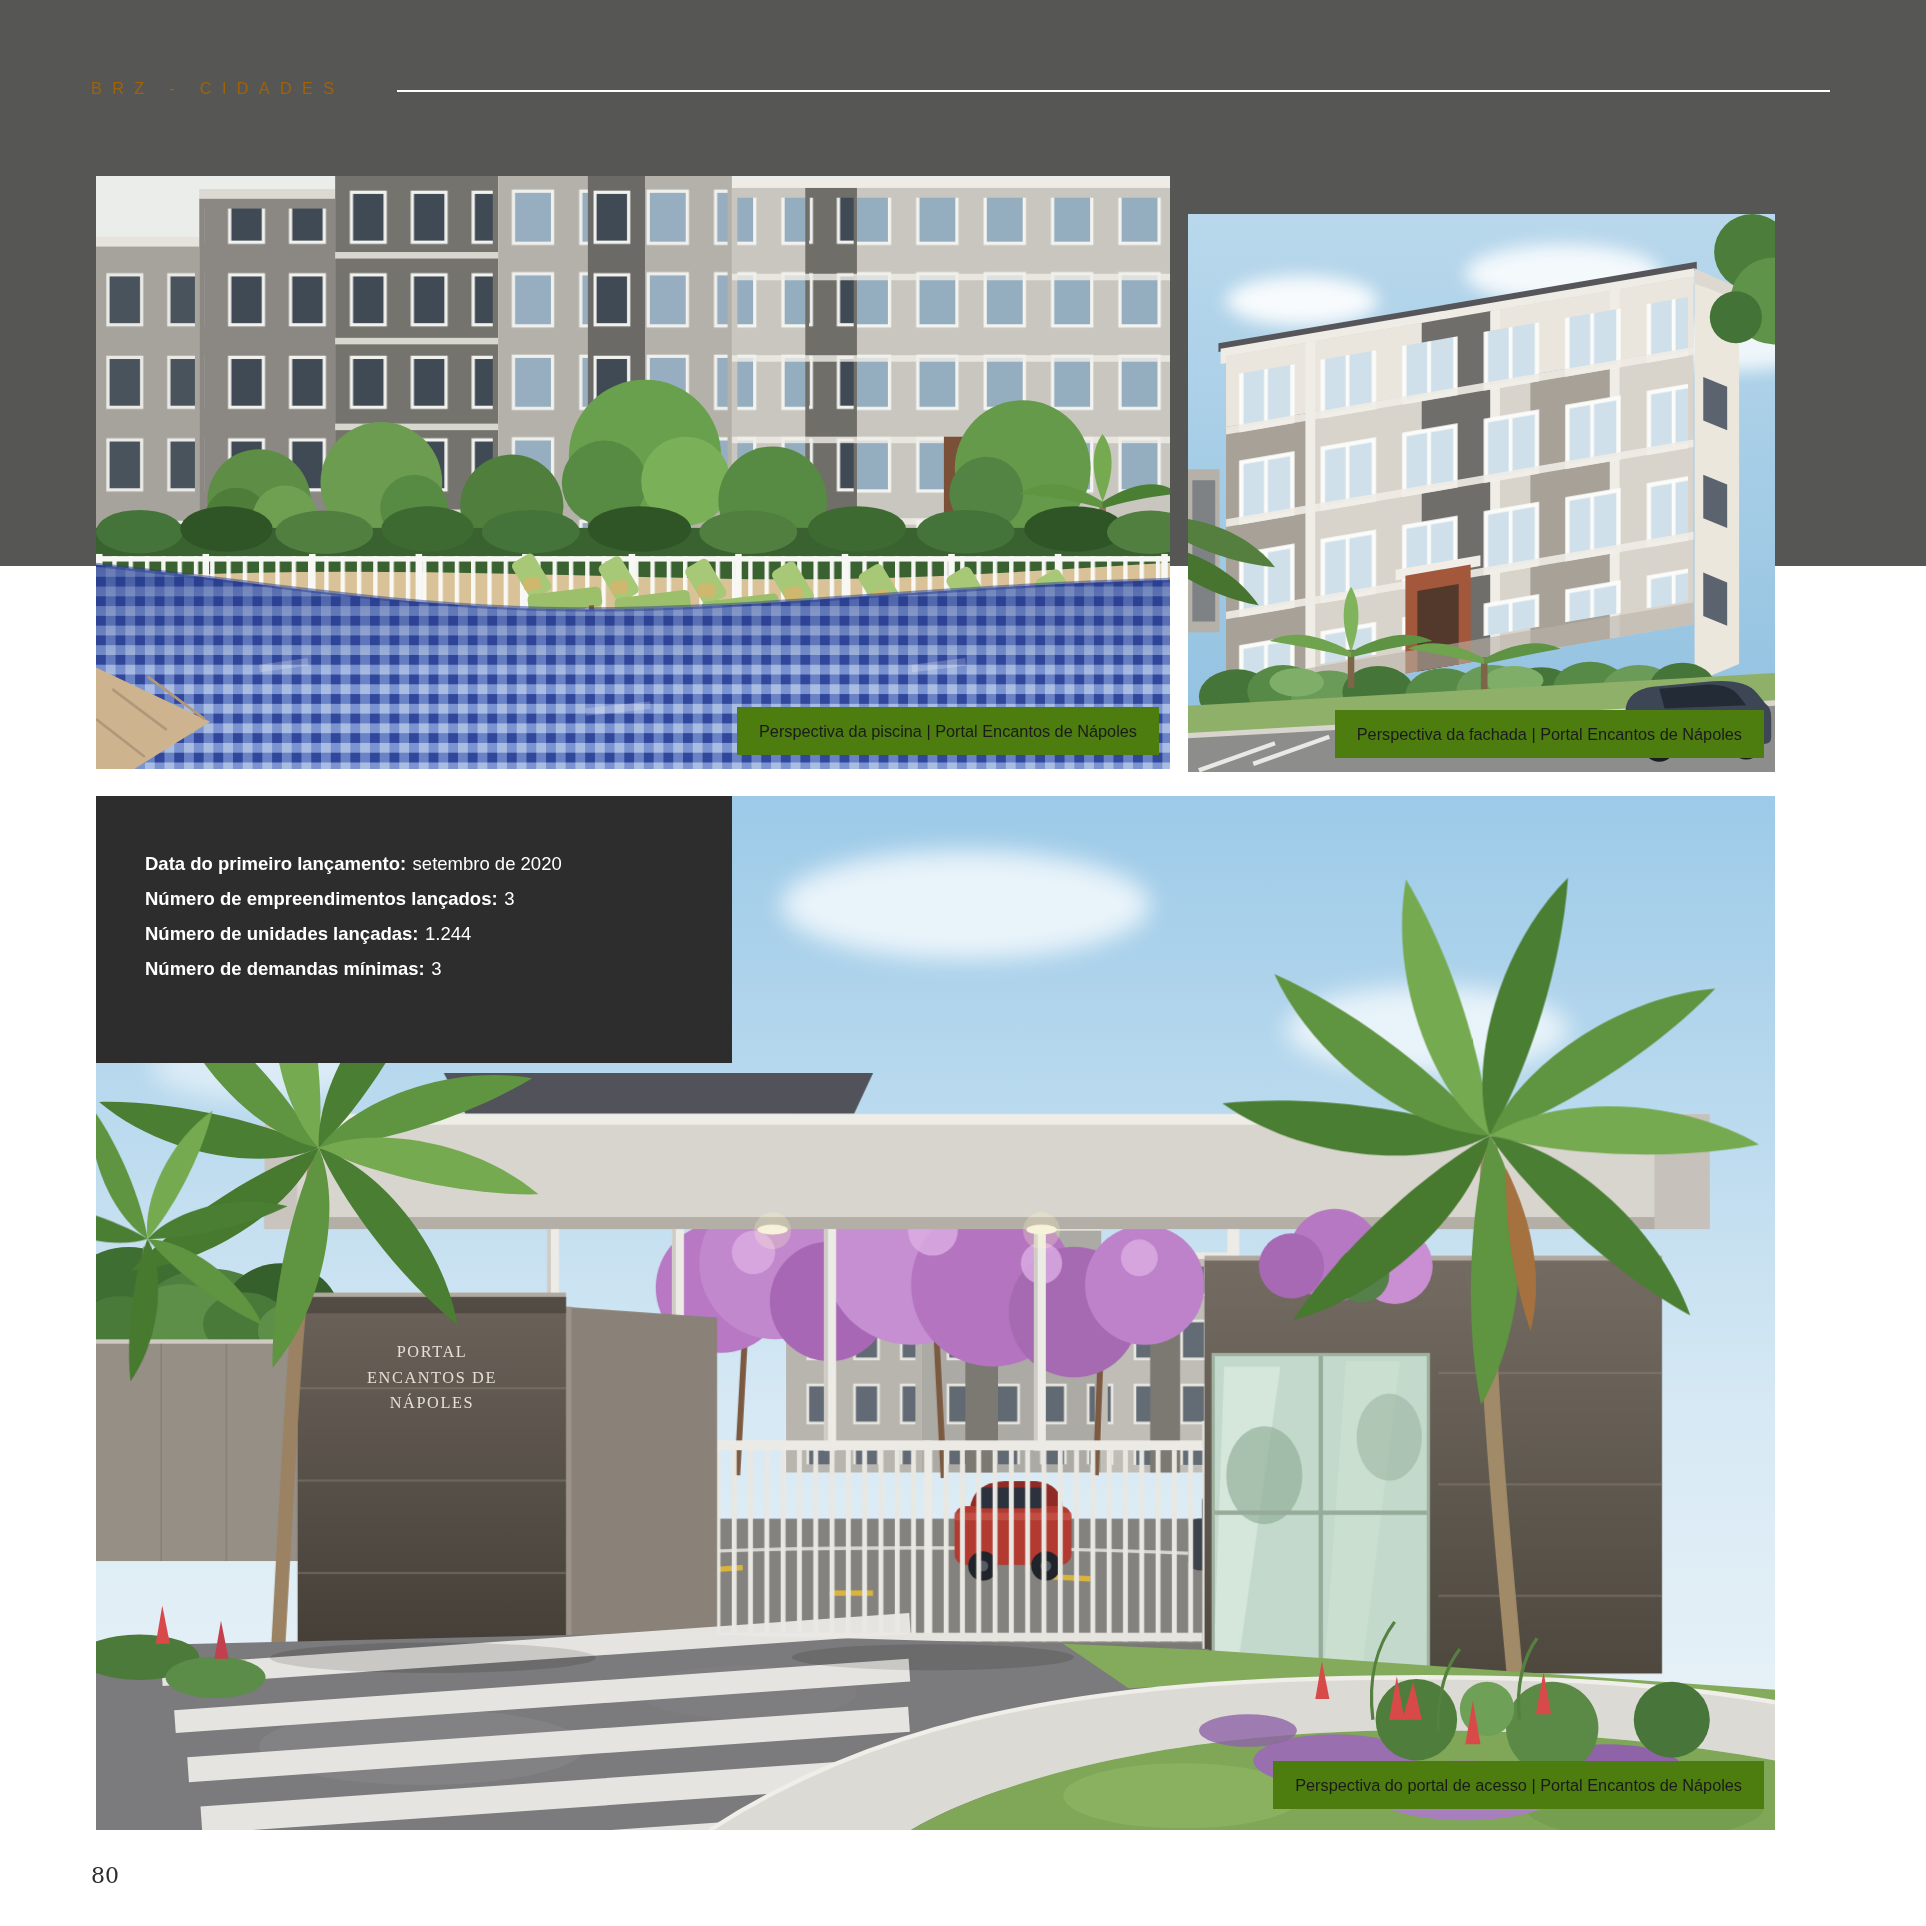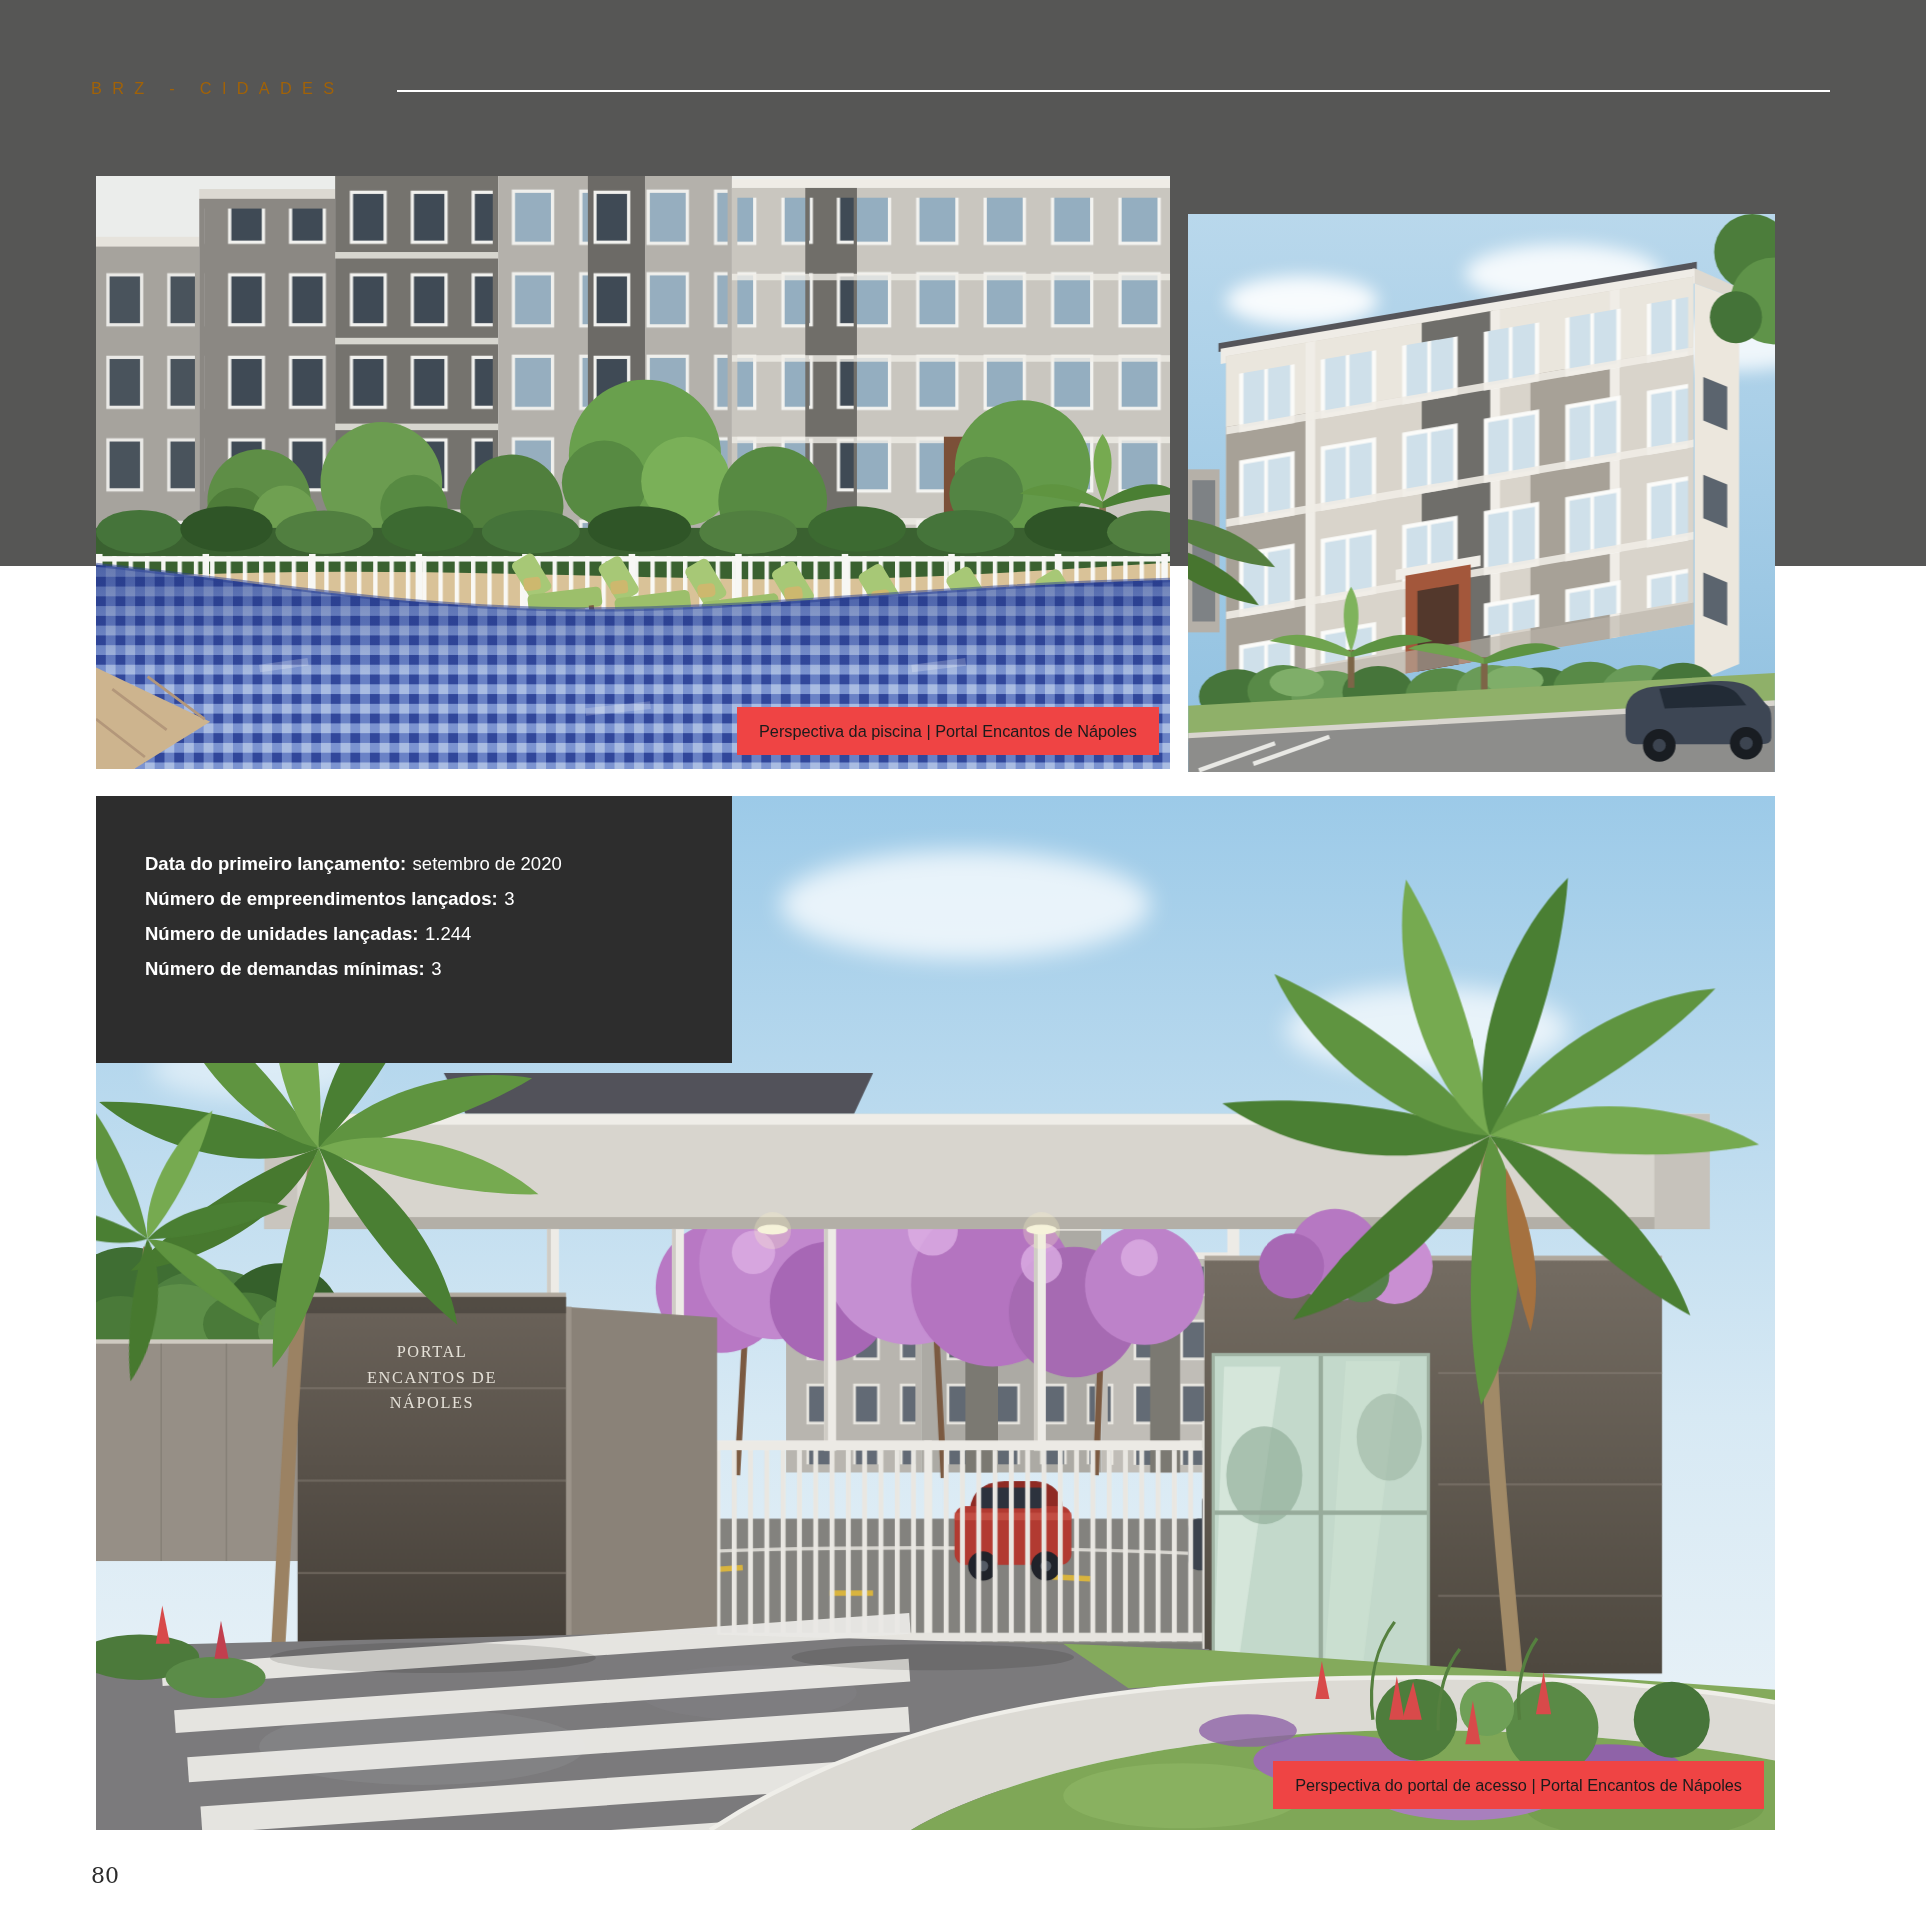--- a/index.html
+++ b/index.html
@@ -19,7 +19,7 @@
   .fig-portal { left:96px;  top:796px; width:1679px; height:1034px; background:#bdd8ea; }
 
   .cap { position:absolute; z-index:6; display:flex; align-items:center; height:48px;
-         padding:0 22px; background:#ef4444; color:#1b1b1b; font-size:16.3px; white-space:nowrap; }
+         padding:0 22px; background:#4d7c0f; color:#1b1b1b; font-size:16.3px; white-space:nowrap; }
   .cap-pool   { right:11px; bottom:14px; }
   .cap-facade { right:11px; bottom:13.6px; }
   .cap-portal { right:11px; bottom:21px; }

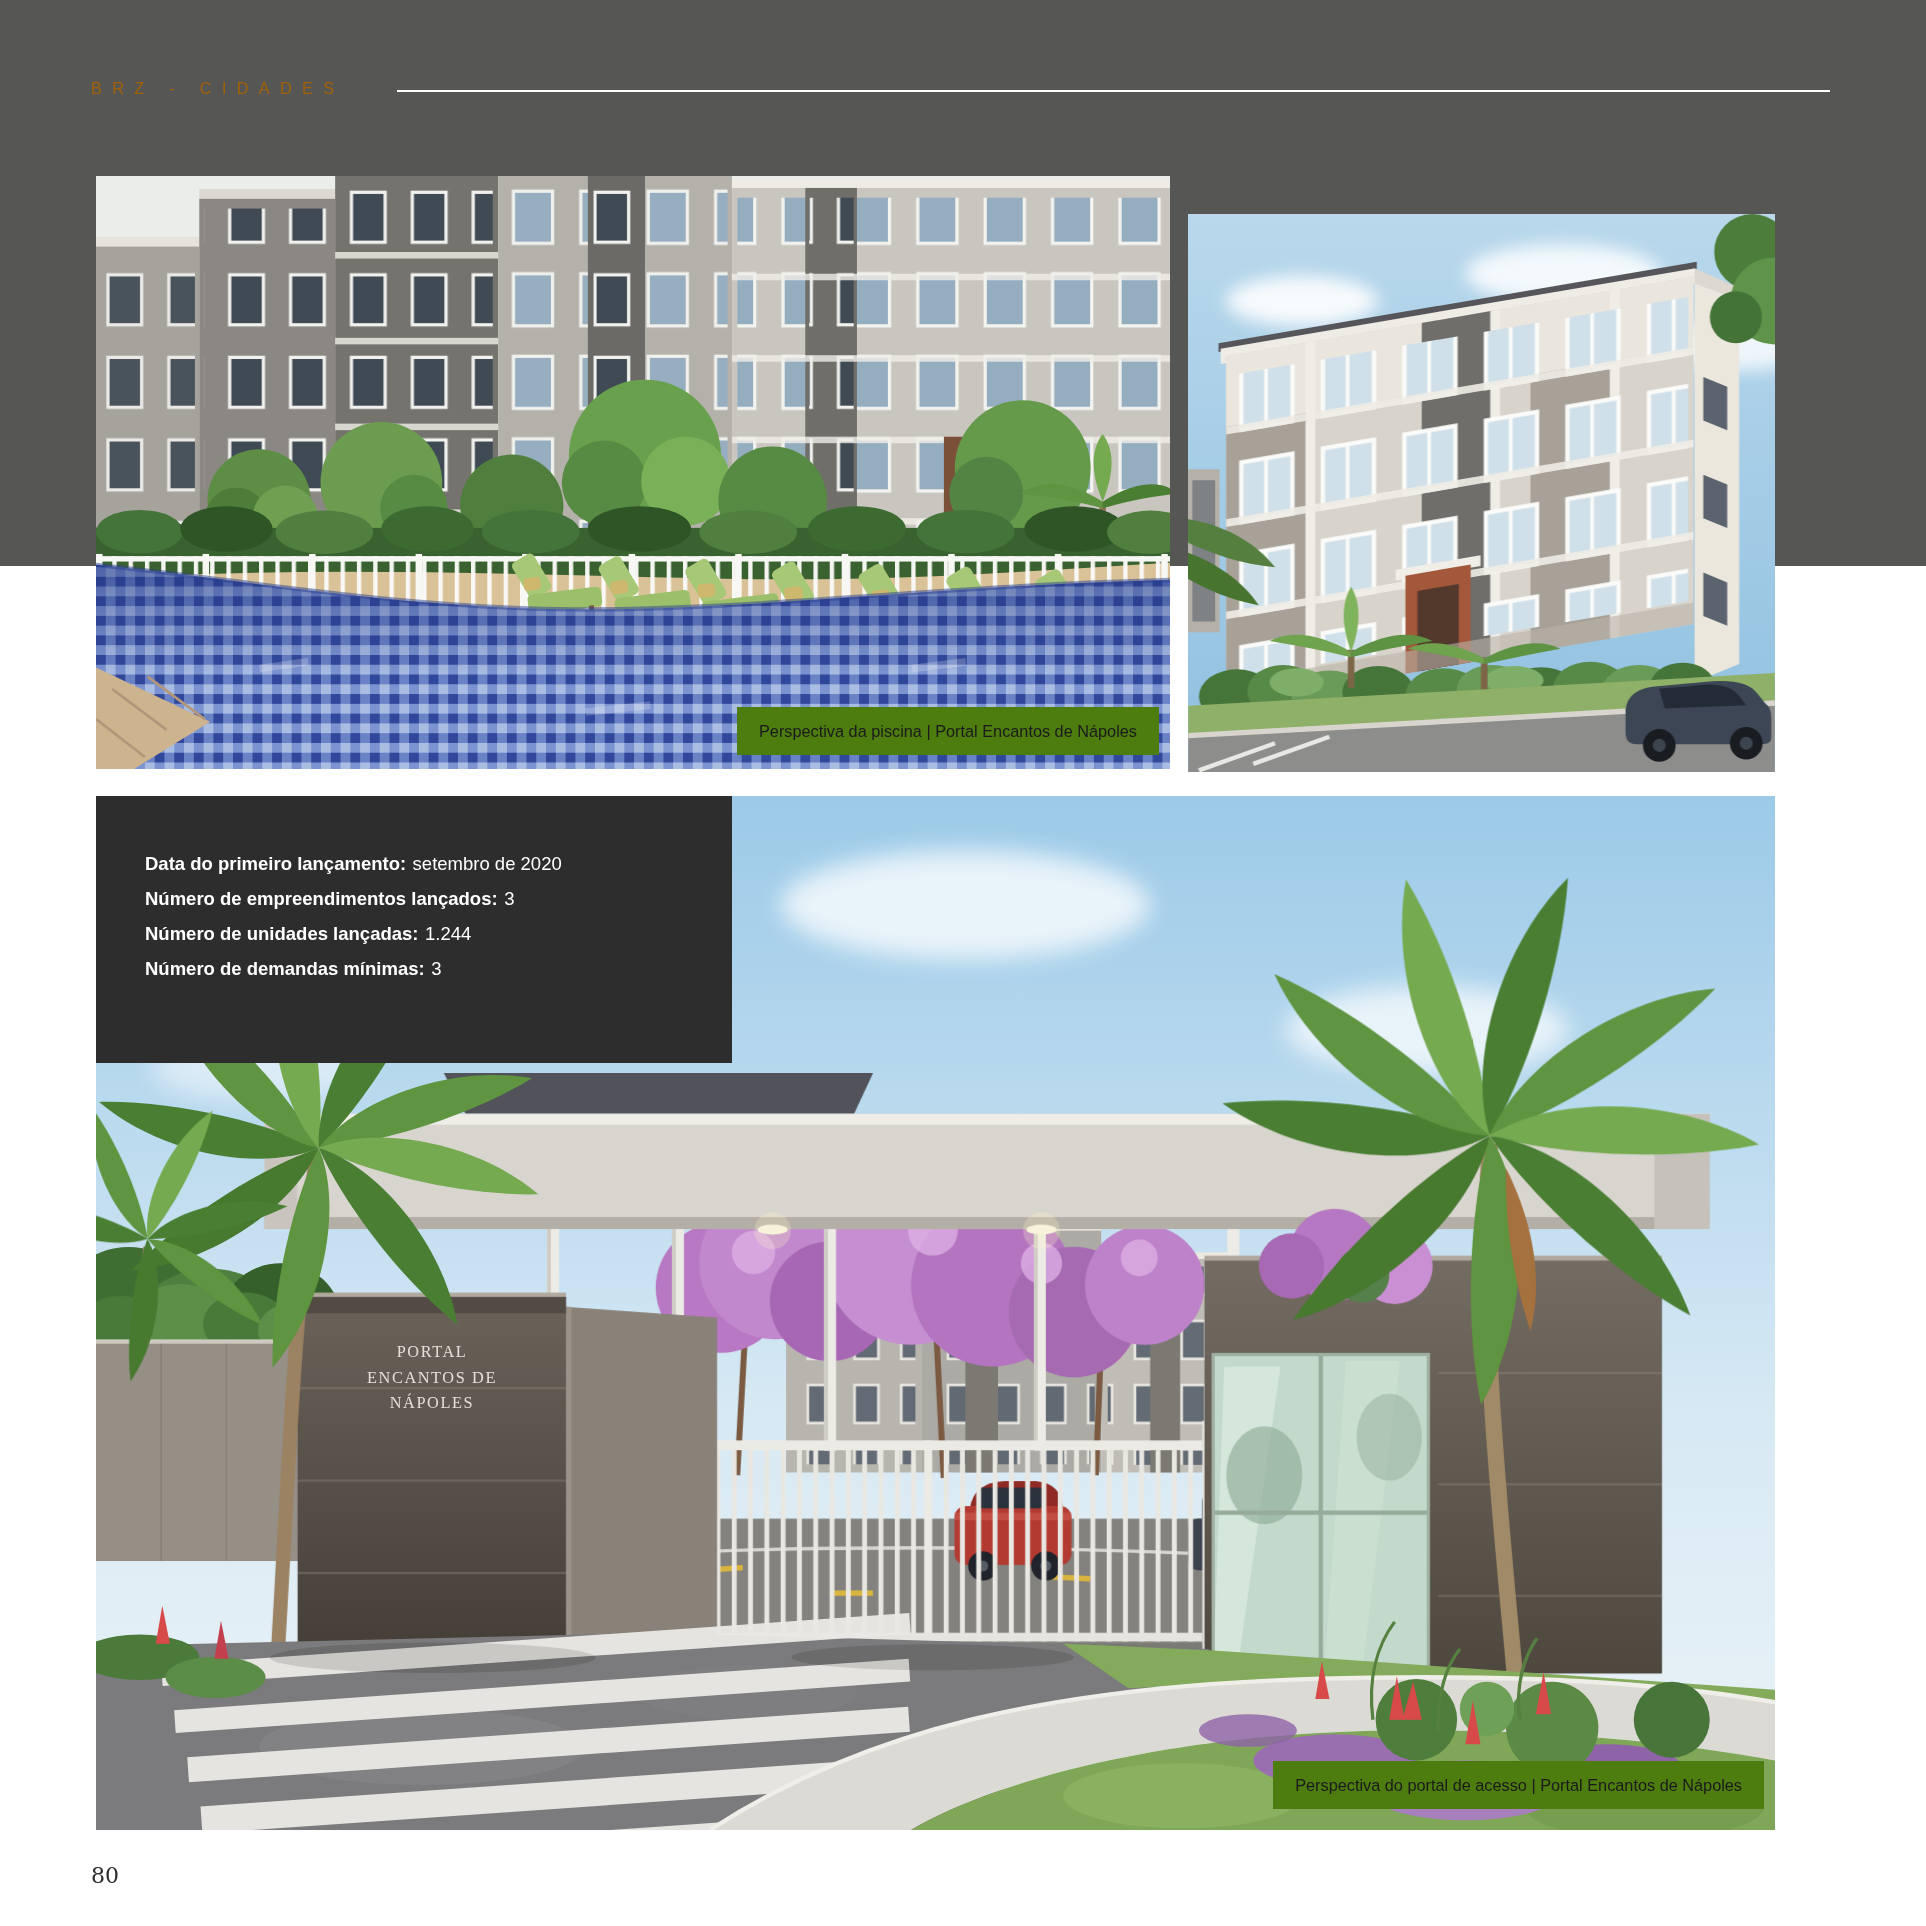--- a/index.html
+++ b/index.html
@@ -294,6 +294,9 @@
       <path d="M-10,560 C60,570 120,600 160,650 C100,645 40,625 -10,600 Z" fill="#557f3f"></path>
       <path d="M-10,620 C50,640 100,676 130,720 C80,712 30,690 -10,666 Z" fill="#47752f"></path>
     </svg>
+    <figcaption class="cap cap-facade">
+      <span>Perspectiva da fachada | Portal Encantos de Nápoles</span>
+    </figcaption>
   </figure>
 
   <figure class="fig-portal">

